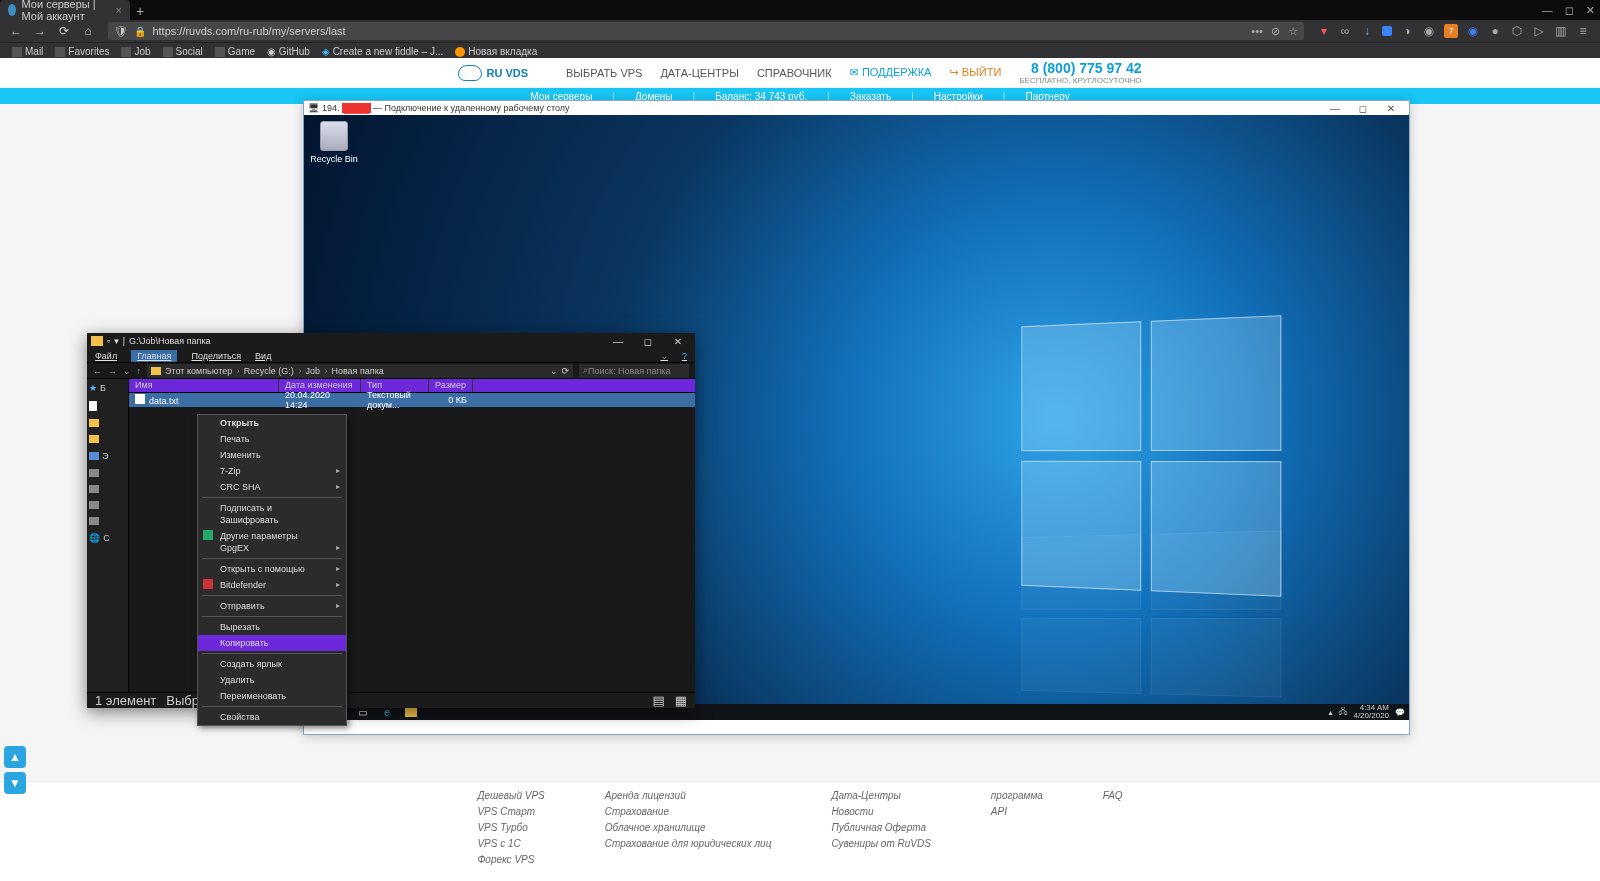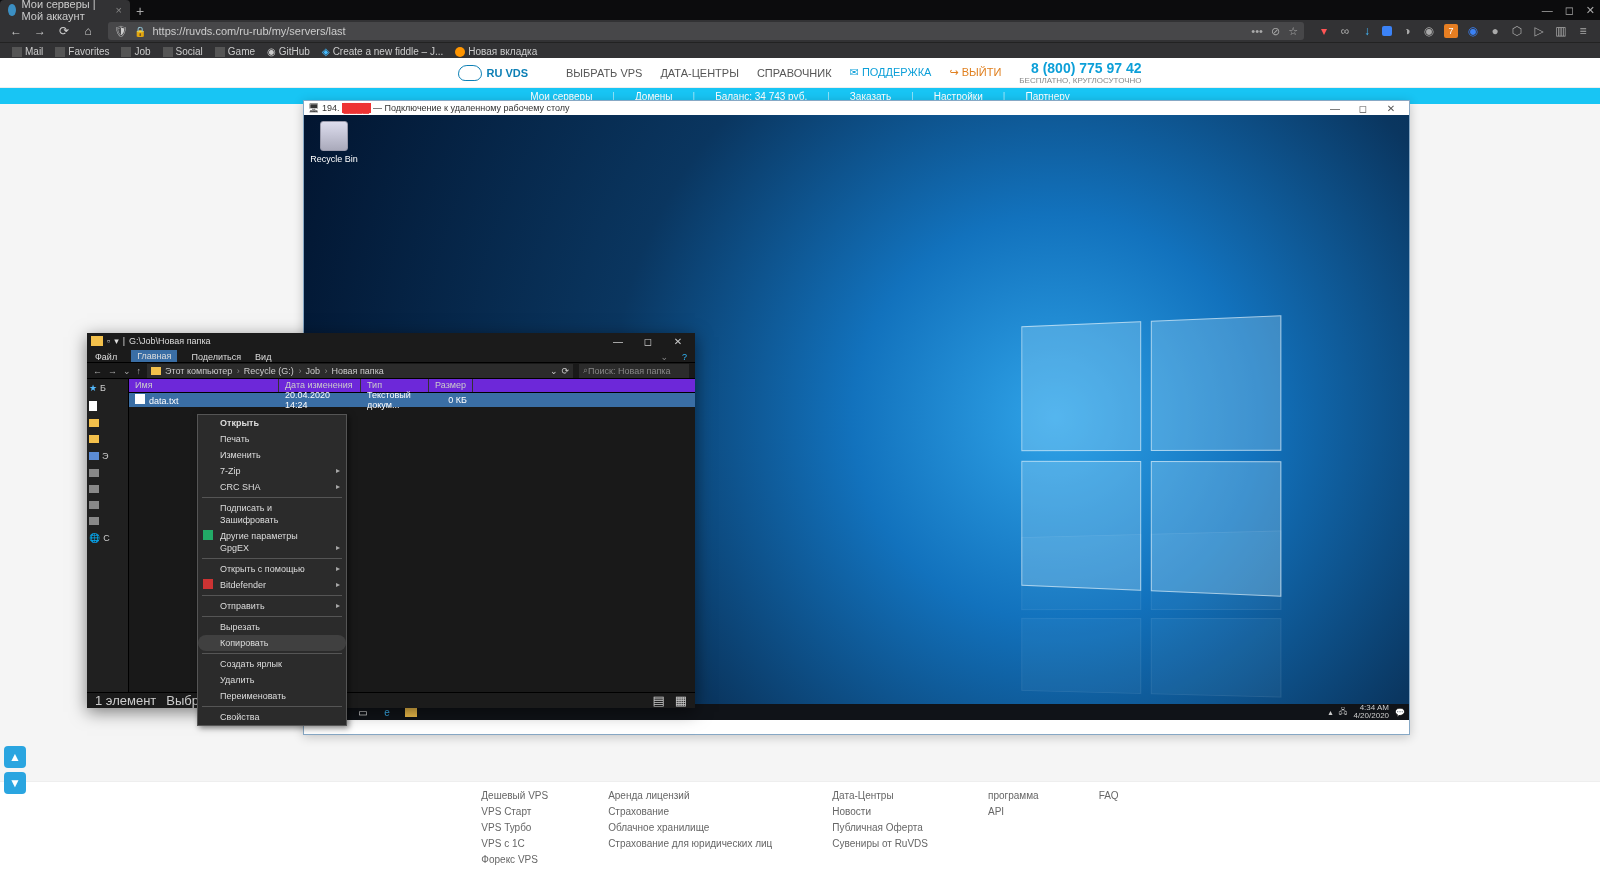--- a/index.html
+++ b/index.html
@@ -71,7 +71,7 @@
 .exp-title .fi { width: 12px; height: 10px; background: #f3c04b; }
 .exp-title .spacer { flex: 1; }
 .exp-title .wc { width: 26px; text-align: center; color: #ccc; font-size: 10px; }
-.exp-menu { height: 14px; background: #1b1b1b; display: flex; align-items: flex-end; font-size: 9px; padding: 0 8px; gap: 14px; color: #ddd; border-bottom: 1px solid #000; }
+.exp-menu { height: 14px; background: #1b1b1b; display: flex; align-items: center; font-size: 9px; padding: 0 8px; gap: 14px; color: #ddd; border-bottom: 1px solid #000; text-decoration: underline; }
 .exp-menu .hl { background: #3a6ea5; padding: 1px 6px; }
 .exp-addr { height: 16px; background: #191919; display: flex; align-items: center; padding: 0 6px; gap: 6px; font-size: 9px; border-bottom: 1px solid #000; }
 .exp-addr .nav { color: #aaa; }

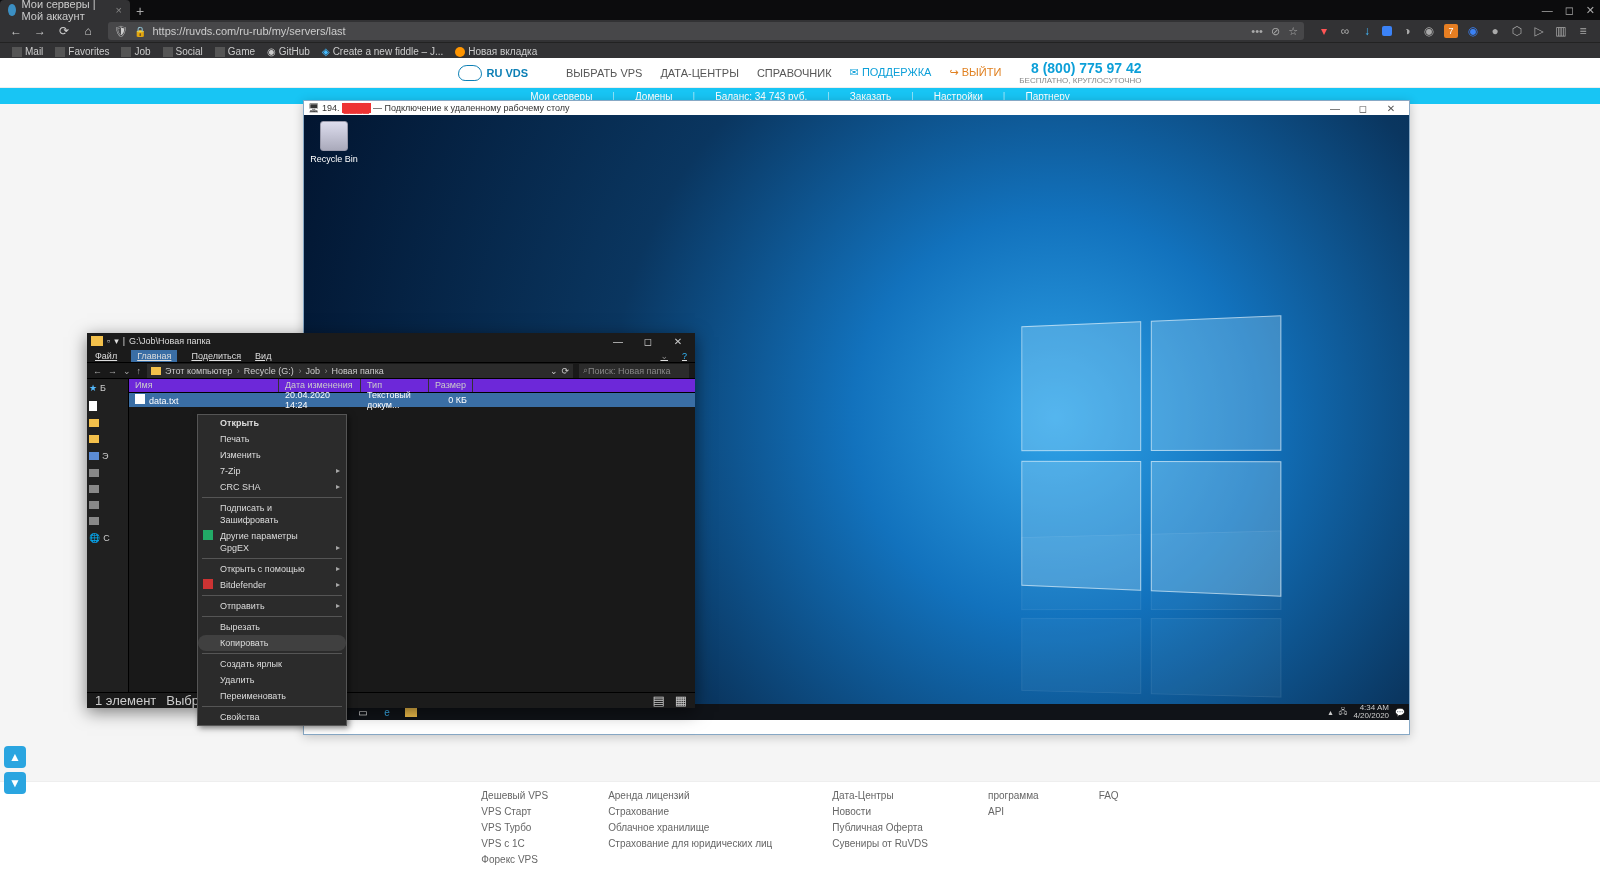--- a/index.html
+++ b/index.html
@@ -102,7 +102,7 @@
 .ctx { position: absolute; left: 197px; top: 414px; width: 150px; background: #2b2b2b; border: 1px solid #555; box-shadow: 2px 2px 6px rgba(0,0,0,.5); font-size: 9px; color: #ddd; z-index: 100; }
 .ctx .item { padding: 2px 18px 2px 22px; position: relative; line-height: 12px; }
 .ctx .item.bold { font-weight: 600; }
-.ctx .item.hl { background: #404040; border-radius: 8px; }
+.ctx .item.hl { background: #6d28d9; }
 .ctx .item.sub::after { content: "▸"; position: absolute; right: 6px; font-size: 8px; color: #aaa; }
 .ctx .sep { height: 1px; background: #555; margin: 2px 4px; }
 .ctx .item .lico { position: absolute; left: 5px; width: 10px; height: 10px; }

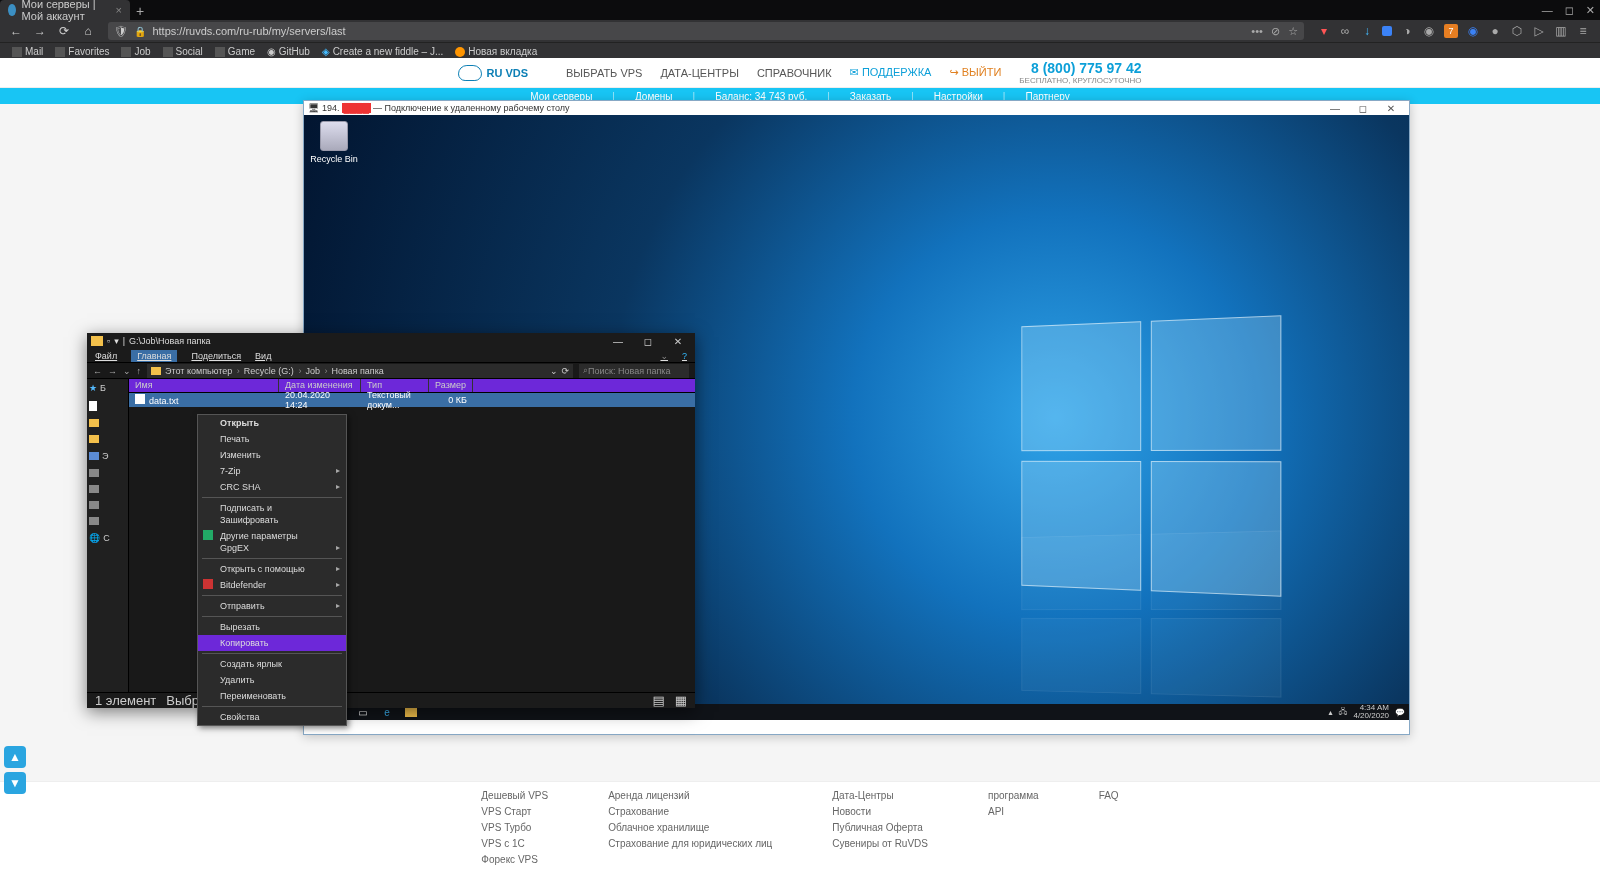--- a/index.html
+++ b/index.html
@@ -42,7 +42,7 @@
 
 
 .footer-links { position: absolute; bottom: 0; left: 0; width: 100%; height: 100px; background: #fff; border-top: 1px solid #eee; display: flex; justify-content: center; gap: 60px; padding: 8px 0; font-size: 10px; color: #666; }
-.footer-col { display: flex; flex-direction: column; gap: 5px; }
+.footer-col { display: flex; flex-direction: column; gap: 5px; font-style: italic; }
 
 
 .rdp-window { position: absolute; left: 303px; top: 100px; width: 1107px; height: 635px; background: #fff; border: 1px solid #87a8c5; box-shadow: 0 2px 10px rgba(0,0,0,.2); }

